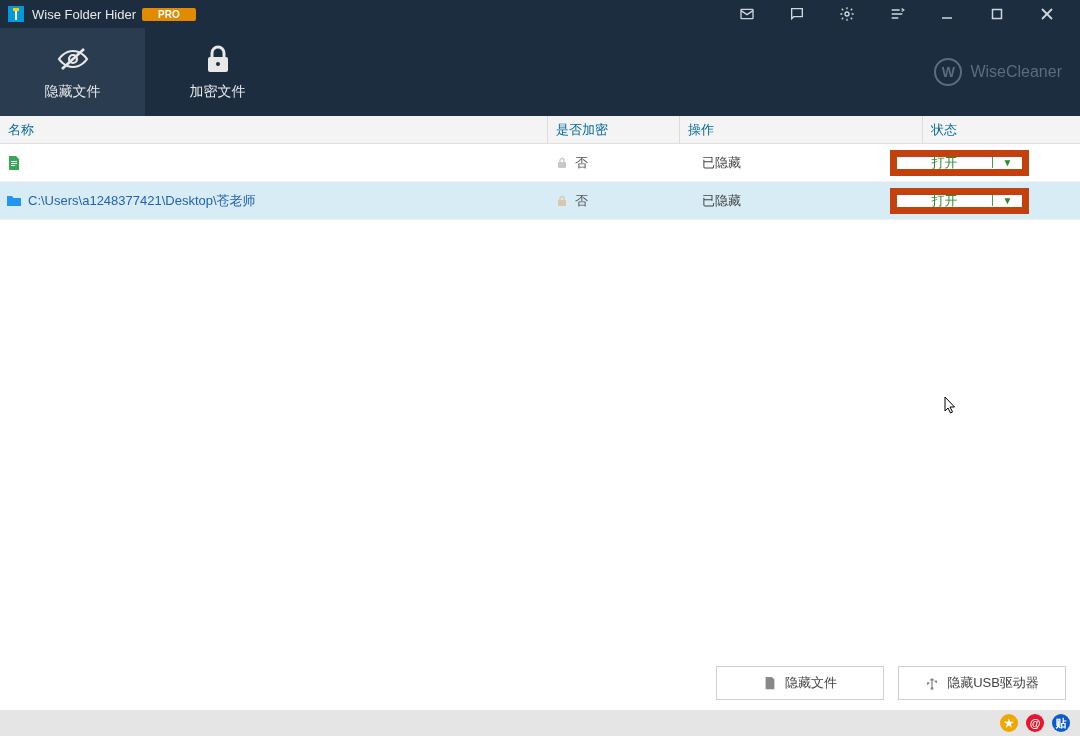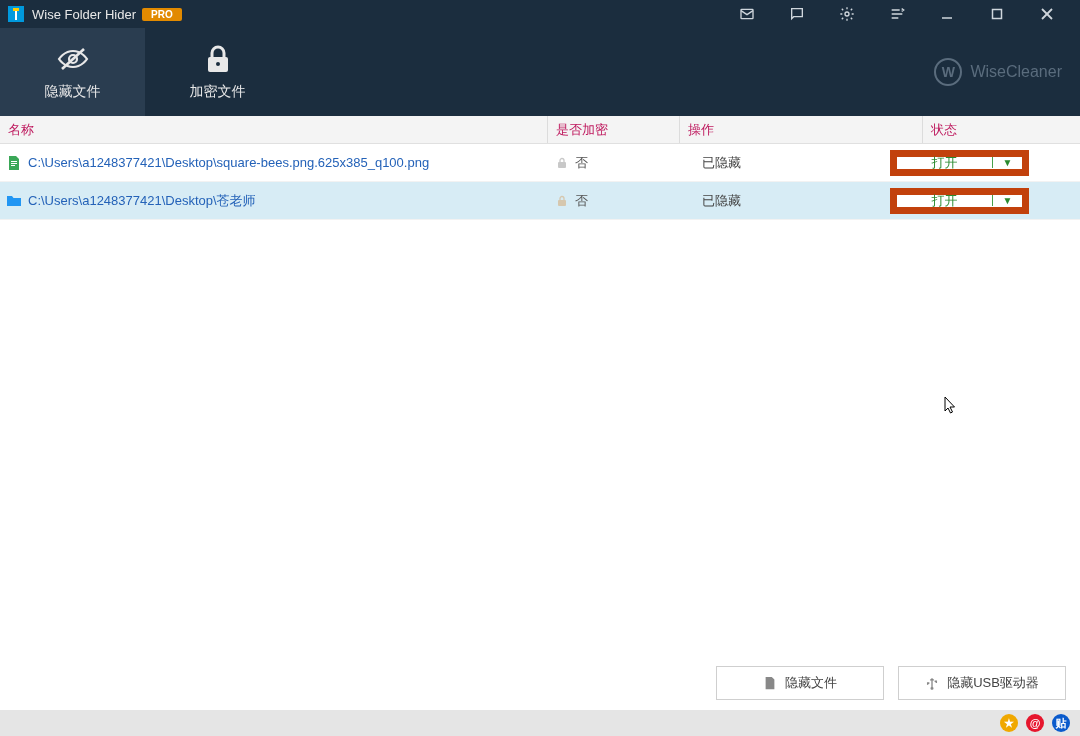--- a/index.html
+++ b/index.html
@@ -9,7 +9,7 @@
 .titlebar { height: 28px; background: #1b2d3e; display: flex; align-items: center; padding: 0 8px; color: #fff; }
 .titlebar .app-icon { width: 16px; height: 16px; background: #0099dd; margin-right: 8px; display: inline-flex; align-items: center; justify-content: center; font-size: 10px; }
 .titlebar .app-title { font-size: 13px; color: #e8e8e8; }
-.titlebar .pro-badge { background: #e28a00; color: #fff; font-size: 10px; padding: 1px 9px; margin-left: 6px; border-radius: 2px; font-weight: bold; }
+.titlebar .pro-badge { background: #e28a00; color: #fff; font-size: 10px; padding: 1px 16px; margin-left: 6px; border-radius: 2px; font-weight: bold; }
 .titlebar .spacer { flex: 1; }
 .titlebar .tb-btn { width: 50px; height: 28px; display: inline-flex; align-items: center; justify-content: center; color: #cfd6dc; cursor: pointer; }
 .titlebar .tb-btn svg { width: 16px; height: 16px; }

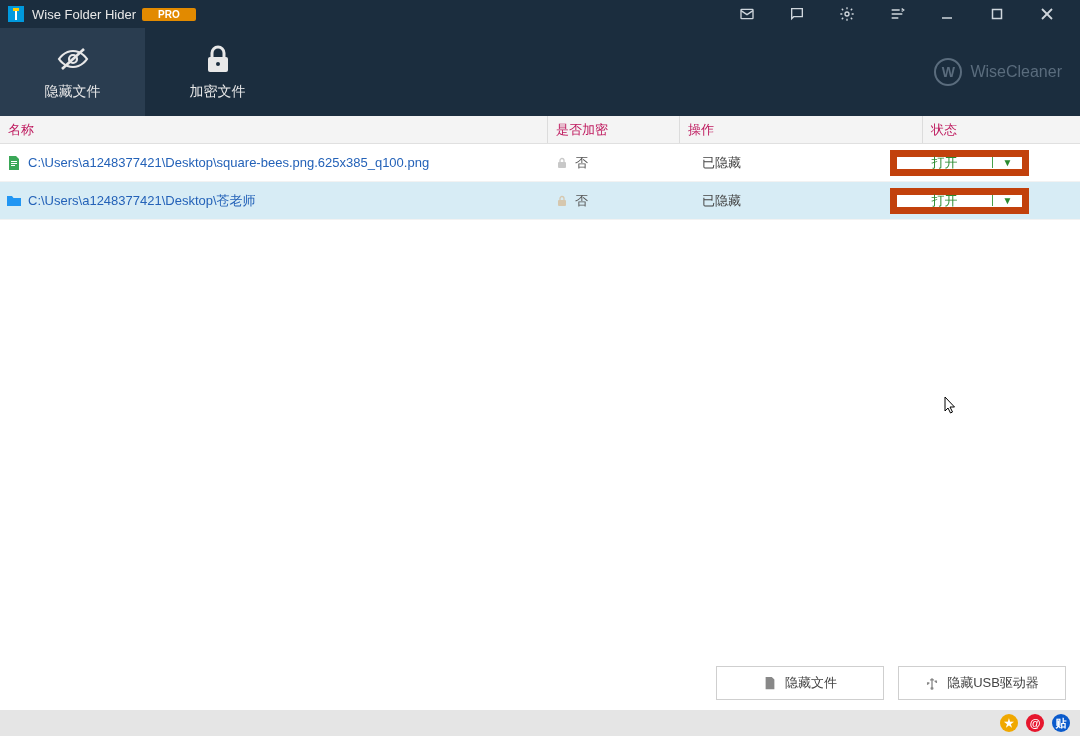--- a/index.html
+++ b/index.html
@@ -27,7 +27,7 @@
 .brand-text { font-size: 16px; }
 
 
-.col-headers { height: 28px; background: #f4f4f4; display: flex; align-items: center; border-bottom: 1px solid #e0e0e0; font-size: 13px; color: #be185d; }
+.col-headers { height: 28px; background: #f4f4f4; display: flex; align-items: center; border-bottom: 1px solid #e0e0e0; font-size: 13px; color: #0369a1; }
 .col-headers .col { border-left: 1px solid #dcdcdc; padding-left: 8px; height: 100%; display: flex; align-items: center; }
 .col-headers .col:first-child { border-left: none; }
 .col-name { width: 547px; padding-left: 6px; }

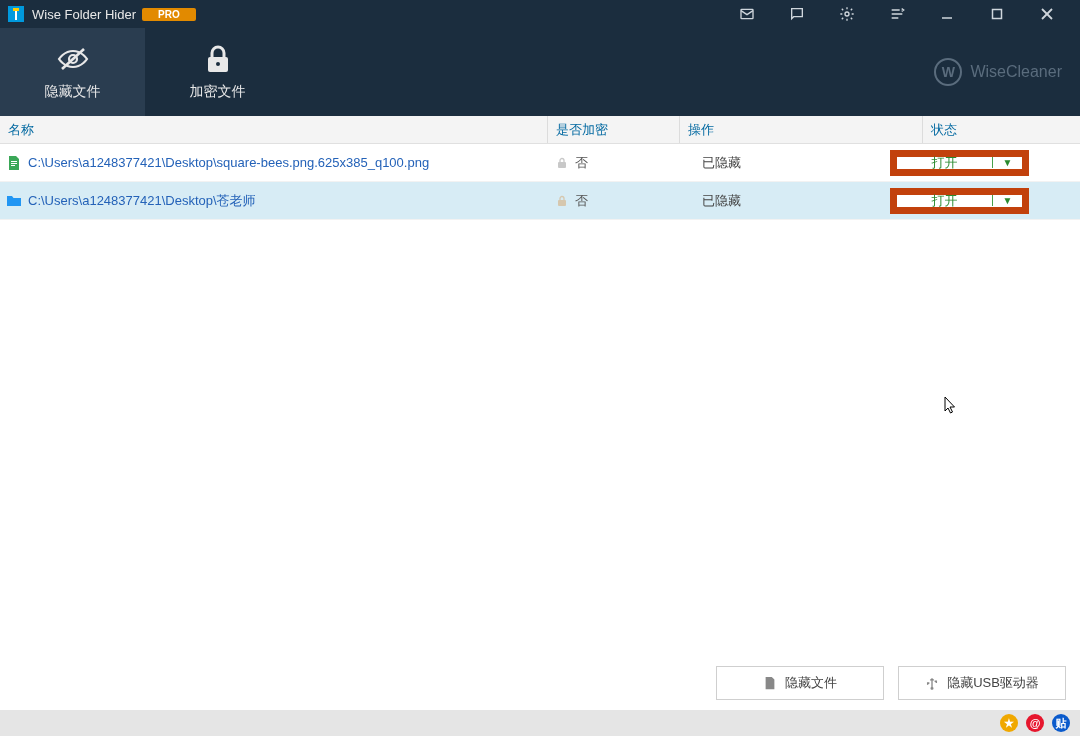--- a/index.html
+++ b/index.html
@@ -167,7 +167,6 @@
             <rect x="5" y="10" width="4" height="1" fill="#fff"></rect>
           </svg>
       </span>
-      <span class="file-path">C:\Users\a1248377421\Desktop\square-bees.png.625x385_q100.png</span>
     </div>
     <div class="cell-enc">
       <span class="lock-small">

